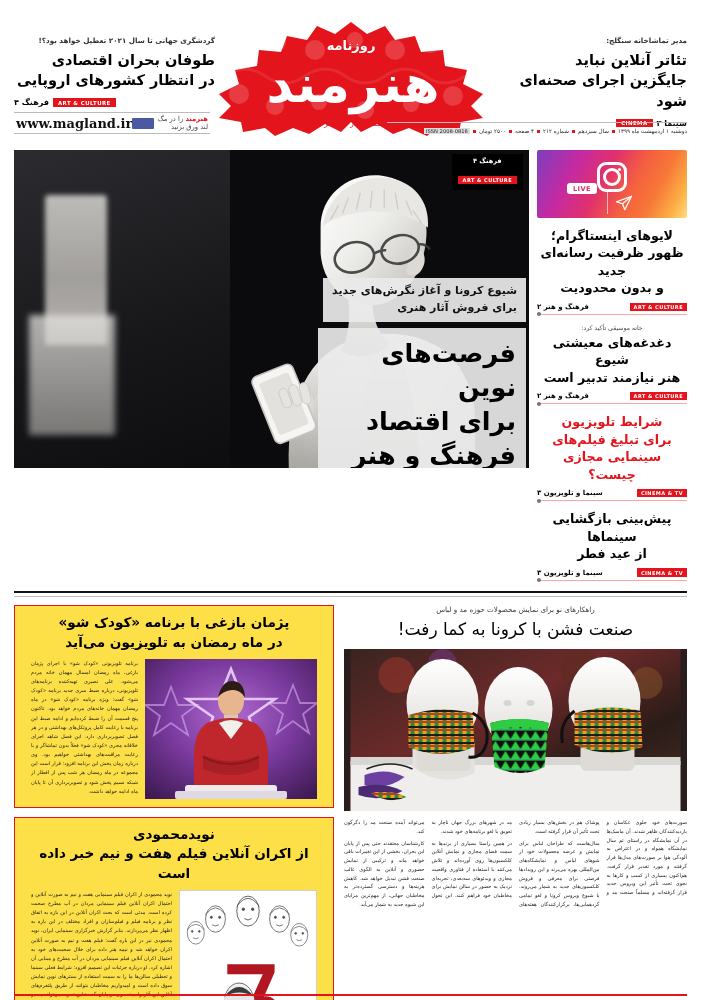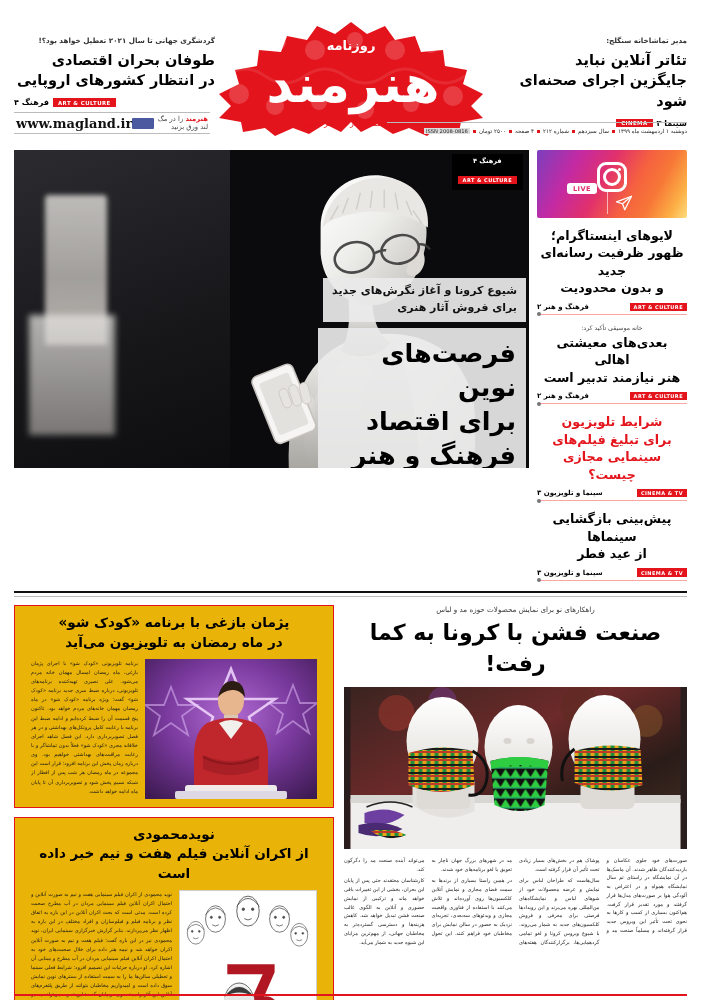--- a/index.html
+++ b/index.html
@@ -356,7 +356,7 @@
       <div class="sb-item">
         <div class="sb-kicker">خانه موسیقی تأکید کرد:</div>
         <div class="sb-head">
-          <span>بعدی‌های معیشتی اهالی</span><br>
+          <span>دغدغه‌های معیشتی شیوع</span><br>
           <span>هنر نیازمند تدبیر است</span>
         </div>
         <div class="sb-tag">

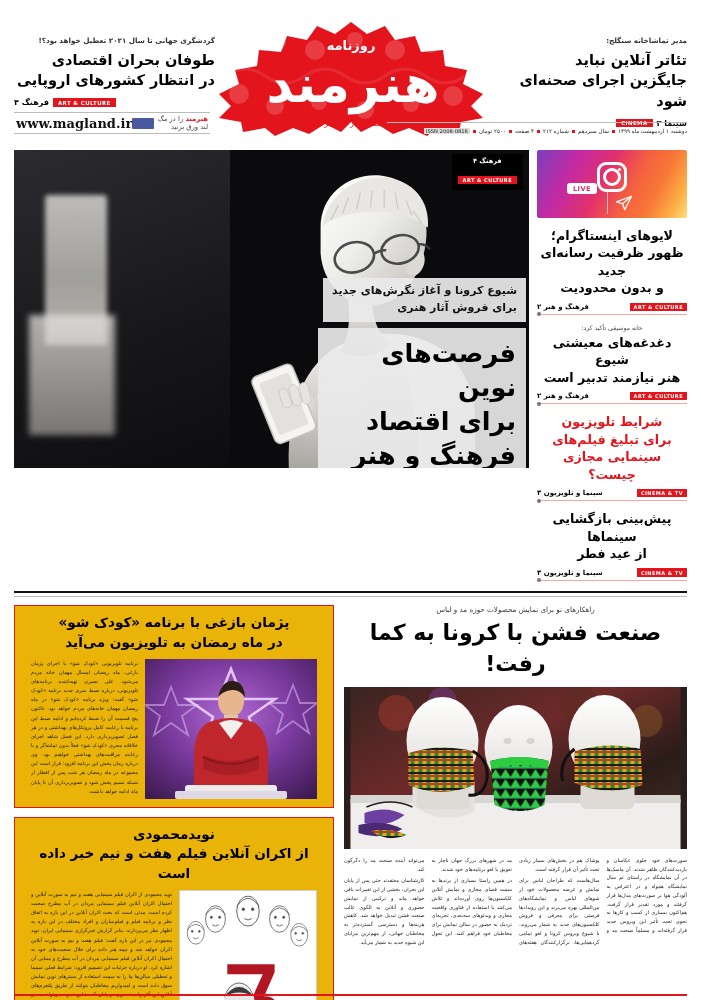--- a/index.html
+++ b/index.html
@@ -200,7 +200,7 @@
   .bodycols p { margin-bottom:3px; }
 
   
-  .redbox { border:1.6px solid #e4141c; padding:7px 16px 8px; background:#eab308; }
+  .redbox { border:1.6px solid #e4141c; padding:7px 16px 8px; background:#fde047; }
   .redbox + .redbox { margin-top:9px; }
   .rb-head {
     font-size:13.6px; font-weight:bold; text-align:center; line-height:1.45; color:#000;

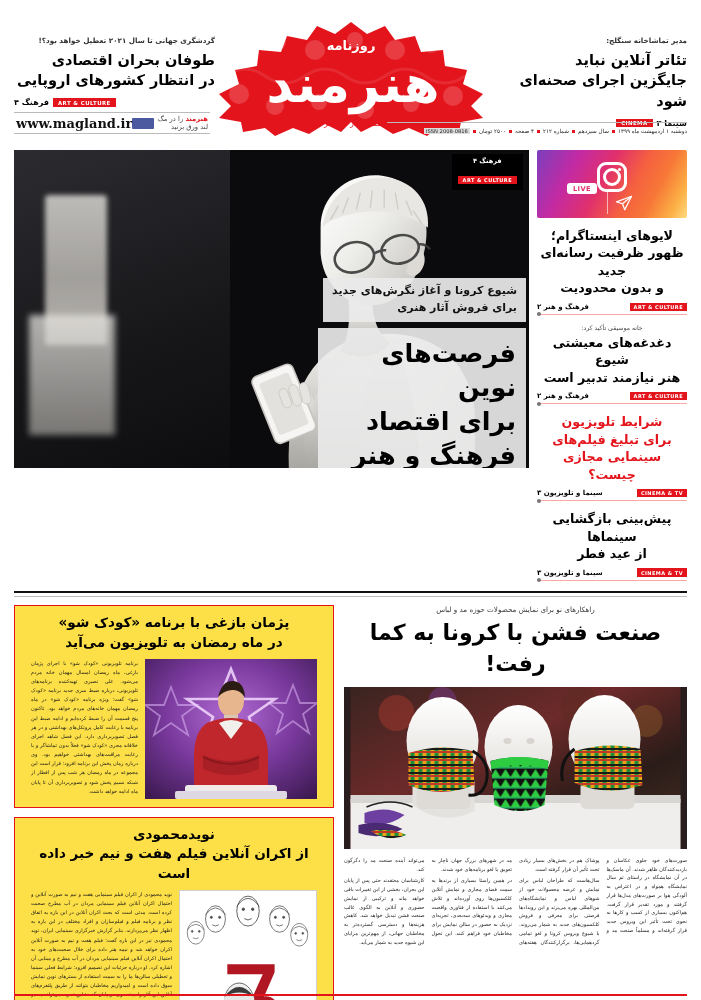--- a/index.html
+++ b/index.html
@@ -184,7 +184,7 @@
 
   .art-kicker { font-size:7.2px; color:#3a3a3a; text-align:center; margin-bottom:4px; }
   .art-head {
-    font-size:22px; font-weight:bold; text-align:center; color:#000; line-height:1.4;
+    font-size:17px; font-weight:normal; text-align:center; color:#000; line-height:1.4;
     margin-bottom:7px;
   }
 

